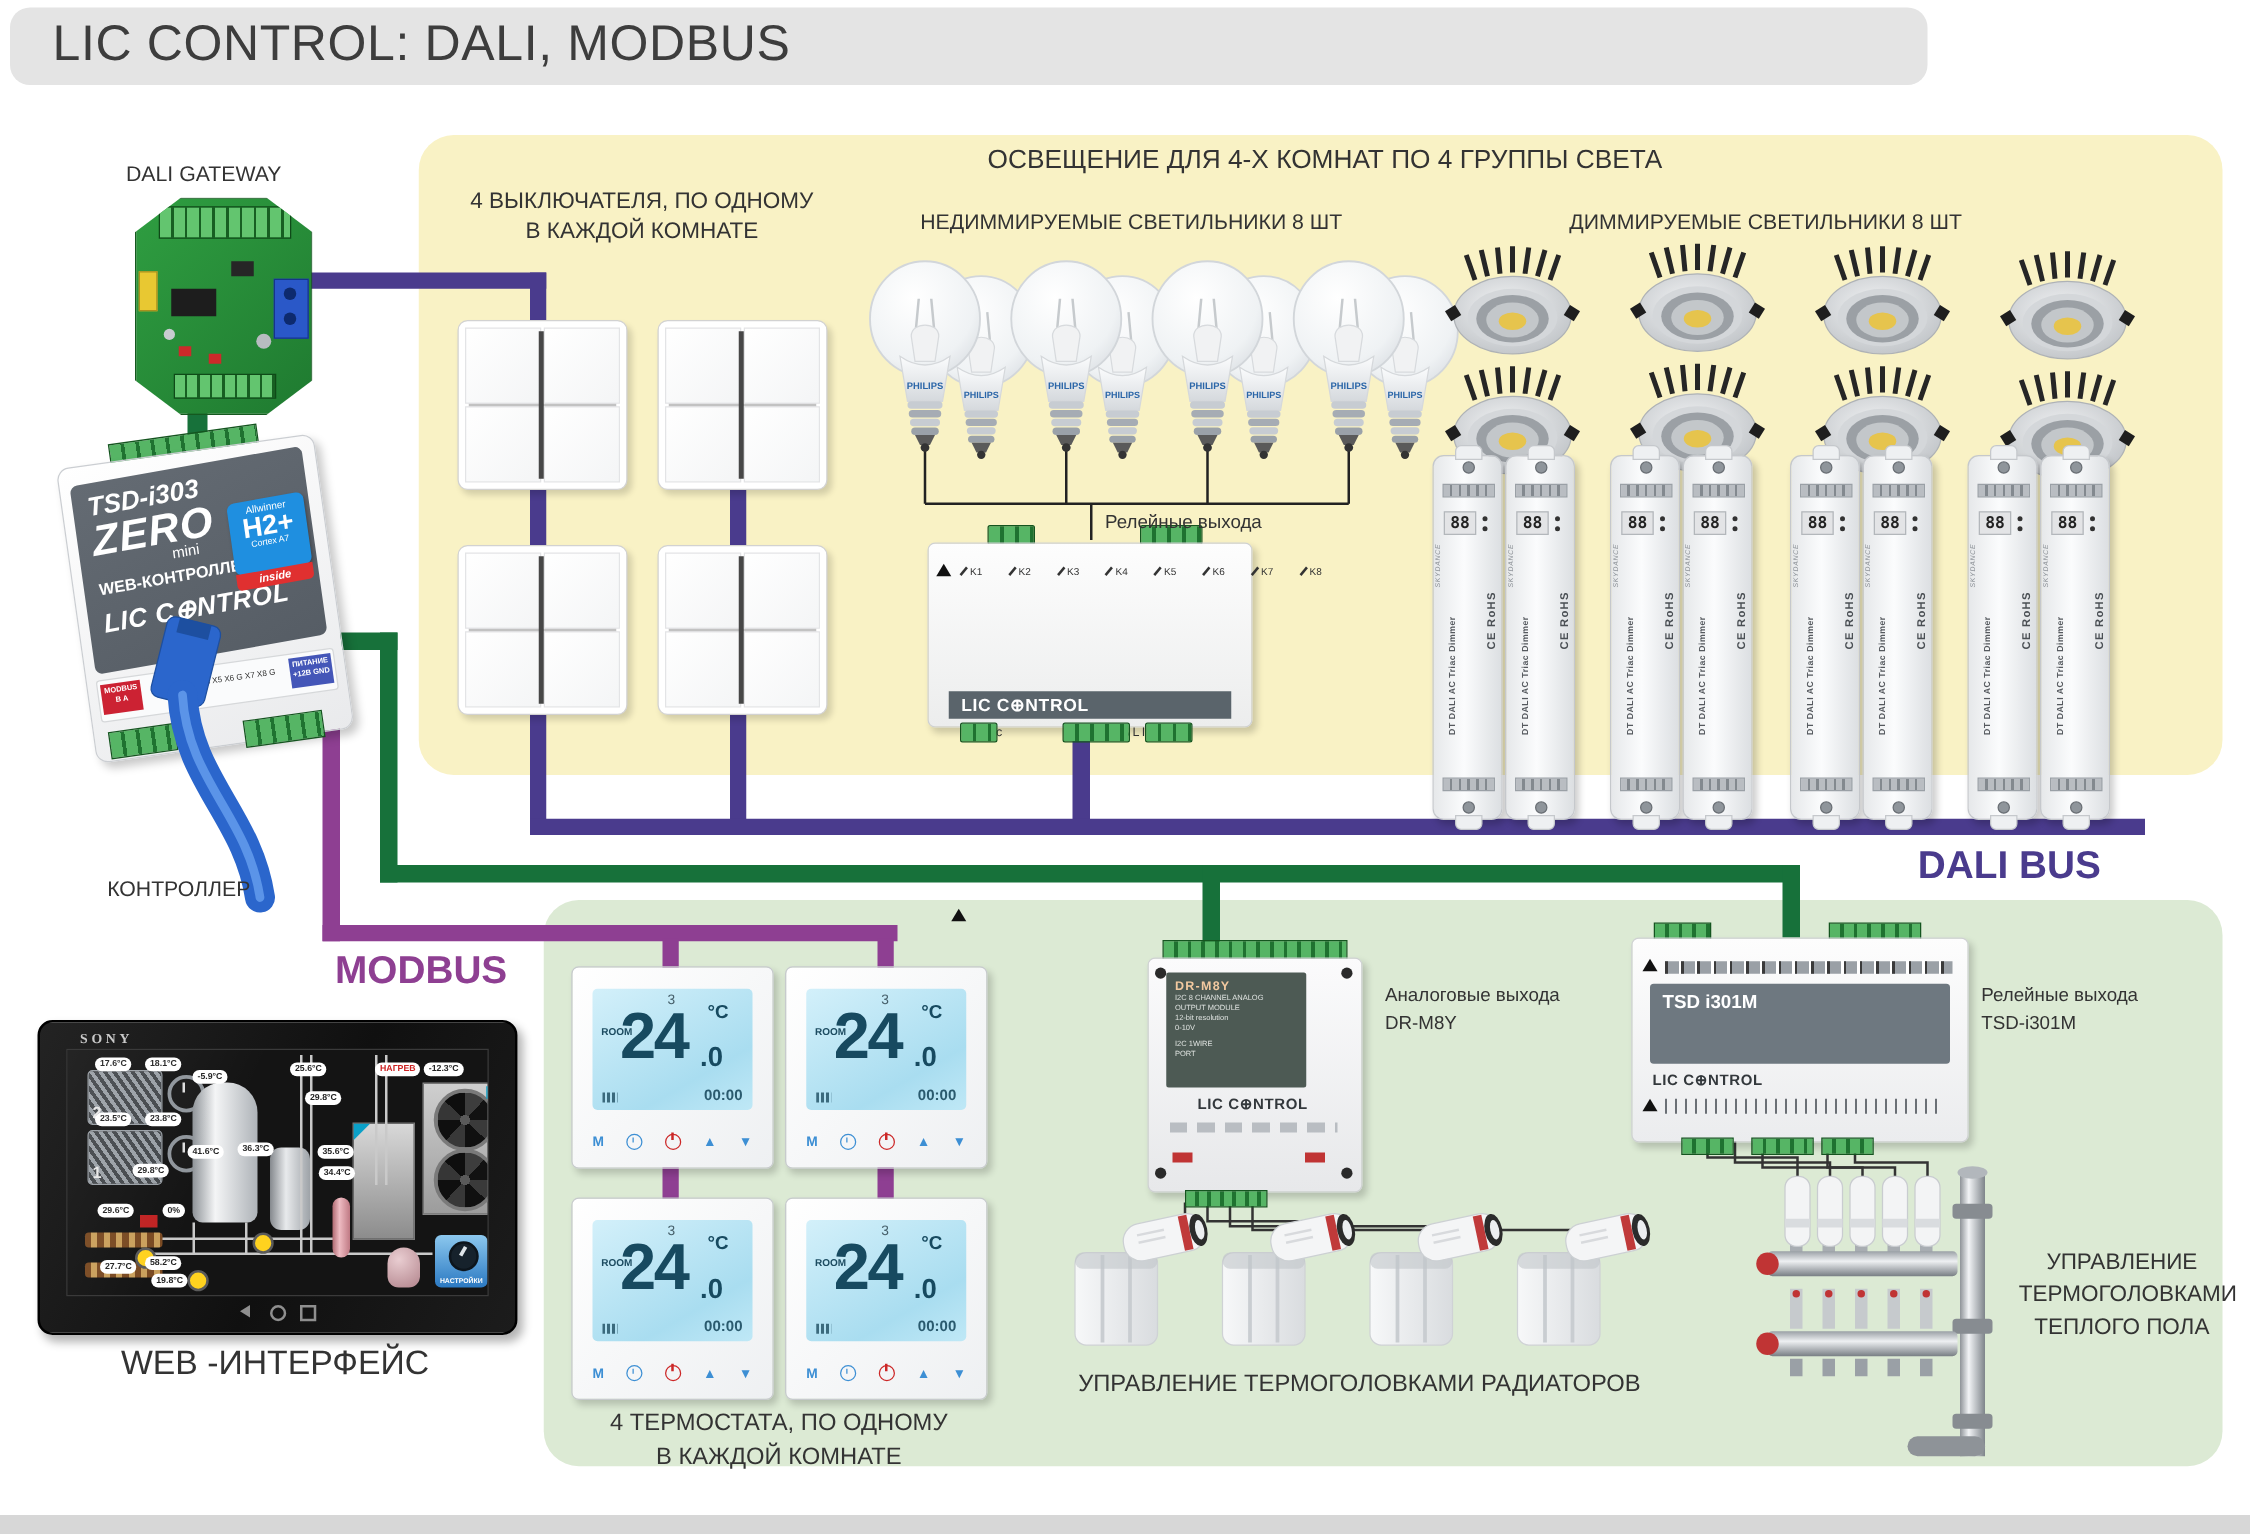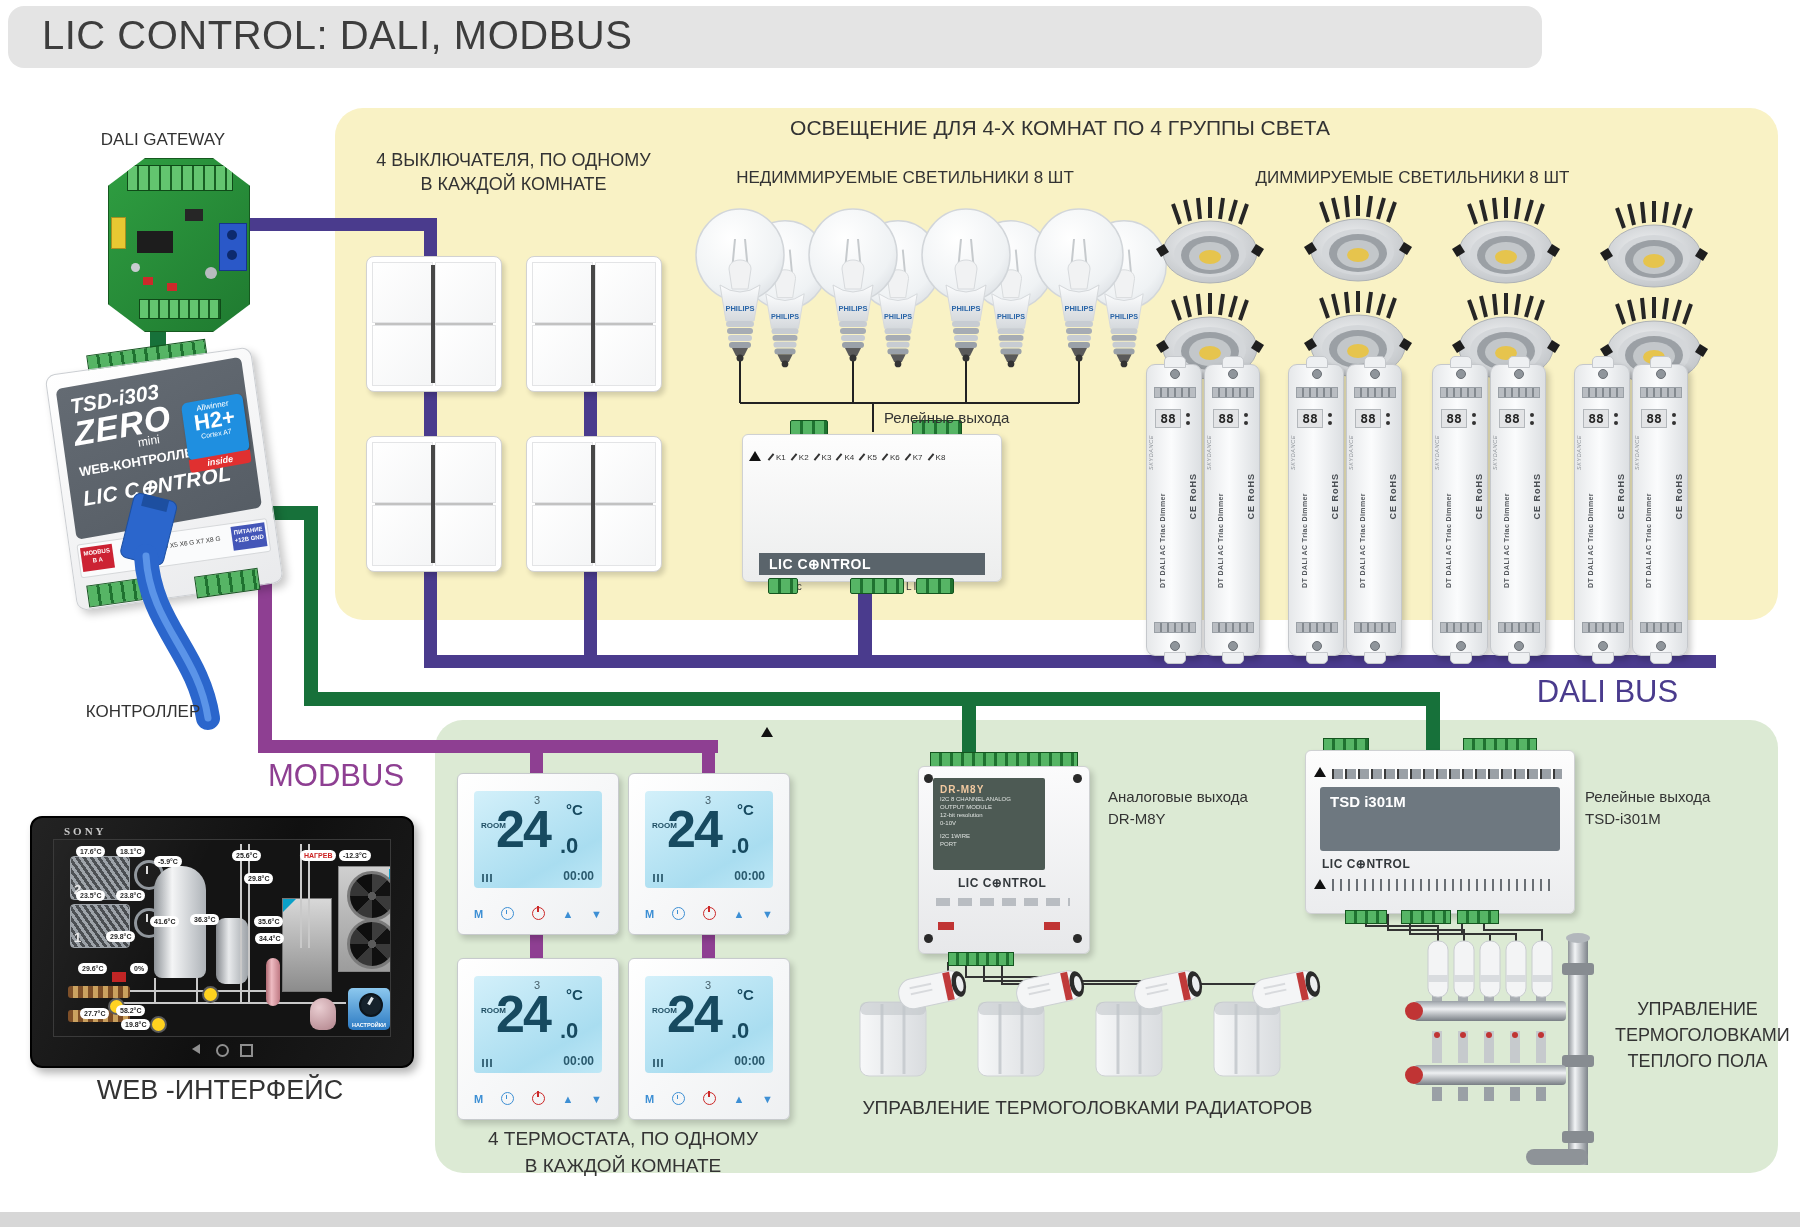--- a/index.html
+++ b/index.html
@@ -34,7 +34,7 @@
   .relay{position:absolute;left:742px;top:420px;width:258px;height:178px;z-index:2}
   .relay .caps{position:absolute;top:0;height:14px;background:repeating-linear-gradient(90deg,#56b565 0 9px,#1f7230 9px 12px);border:1px solid #14551f;border-radius:2px}
   .relay .body{position:absolute;left:0;top:14px;width:258px;height:146px;background:linear-gradient(180deg,#fdfdfd,#eceded);border:1px solid #cfd1d3;border-radius:6px;box-shadow:3px 4px 6px rgba(0,0,0,.18)}
-  .relay .chrow{position:absolute;left:24px;top:18px;width:220px;display:flex;gap:4px}
+  .relay .chrow{position:absolute;left:24px;top:18px;width:220px;display:flex;gap:20px}
   .relay .rch{font-size:8px;color:#333;white-space:nowrap}
   .relay .rch:before{content:"";display:inline-block;width:8px;height:2px;background:#333;transform:rotate(-50deg);margin-right:1px;vertical-align:2px}
   .relay .gpanel{position:absolute;left:16px;top:46px;width:226px;height:72px;background:#6e7880;border-radius:3px;padding:8px 0 0 12px;box-sizing:border-box}

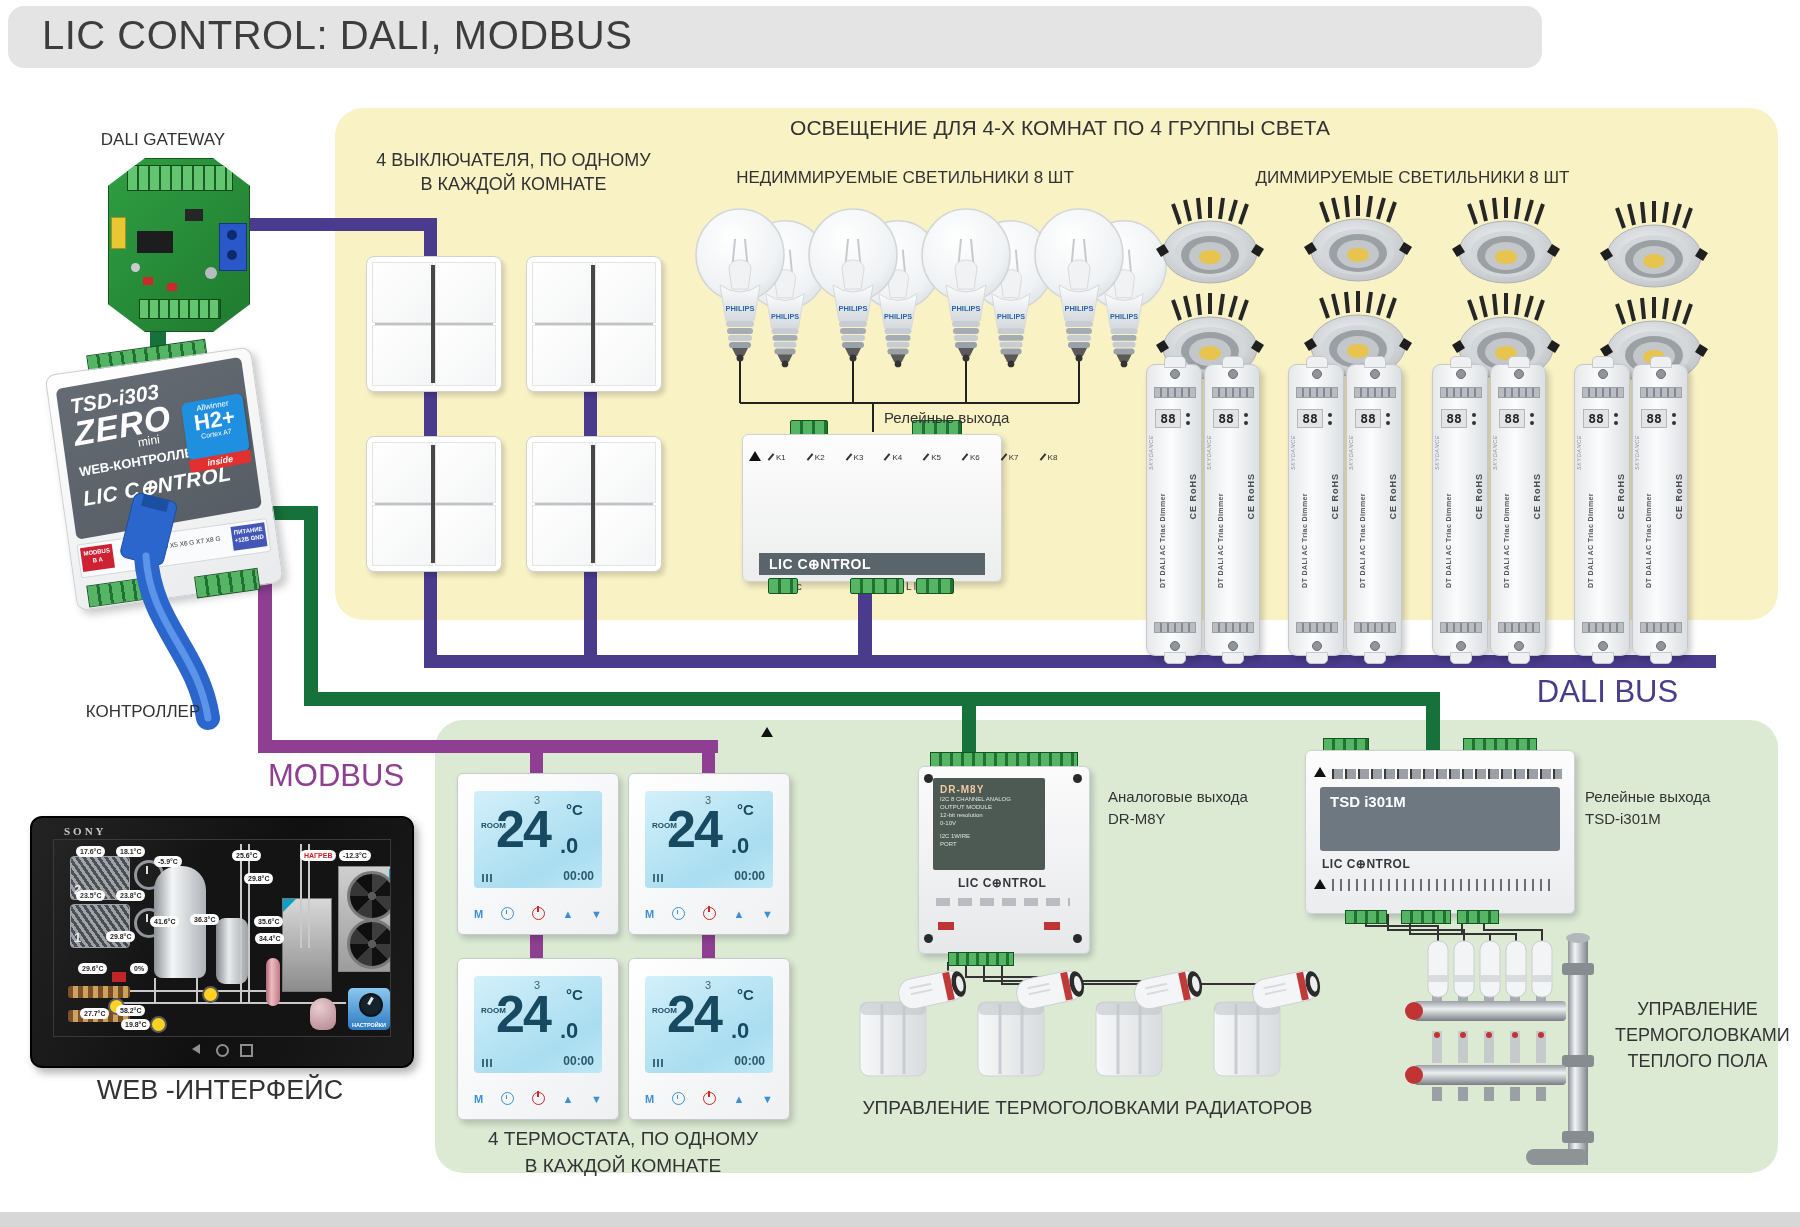--- a/index.html
+++ b/index.html
@@ -21,7 +21,7 @@
   
   .cap{position:absolute;font-size:17px;color:#333;text-align:center;line-height:24px;z-index:3}
   .capb{font-weight:normal}
-  .busword{position:absolute;font-size:31px;font-weight:normal;z-index:3}
+  .busword{position:absolute;font-size:31px;font-weight:bold;z-index:3}
   
   .sw{position:absolute;width:134px;height:134px;background:#fff;border:1px solid #d2d2d2;border-radius:8px;
       box-shadow:3px 4px 5px rgba(0,0,0,.15);z-index:2}

